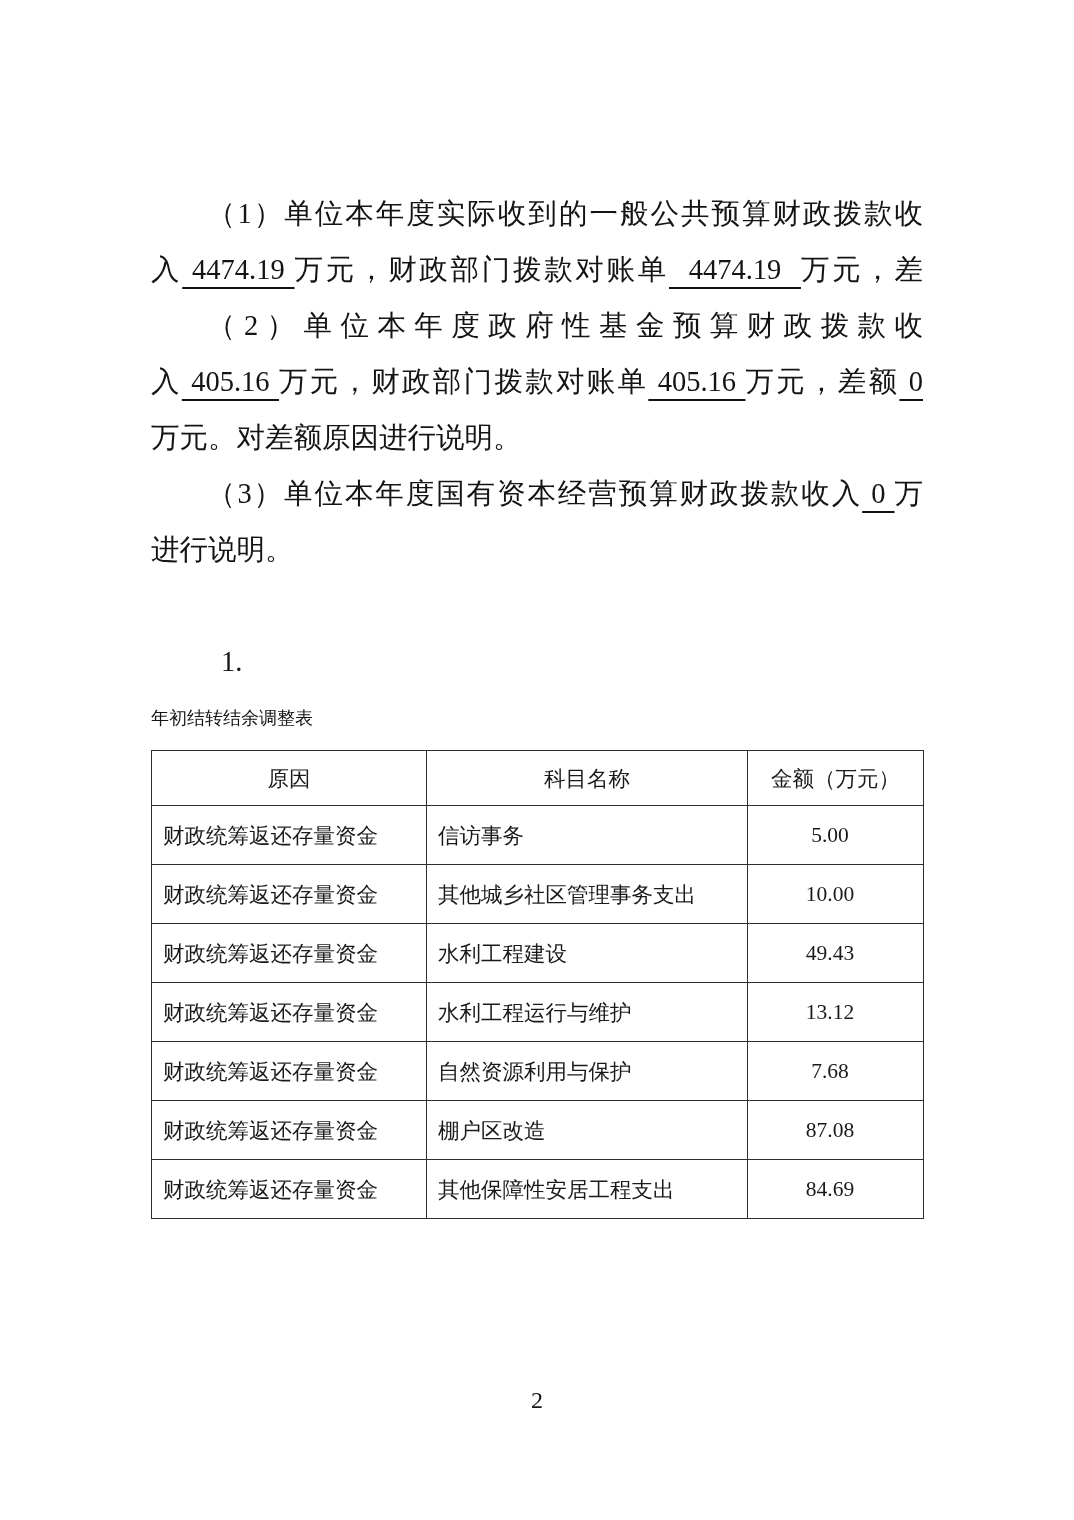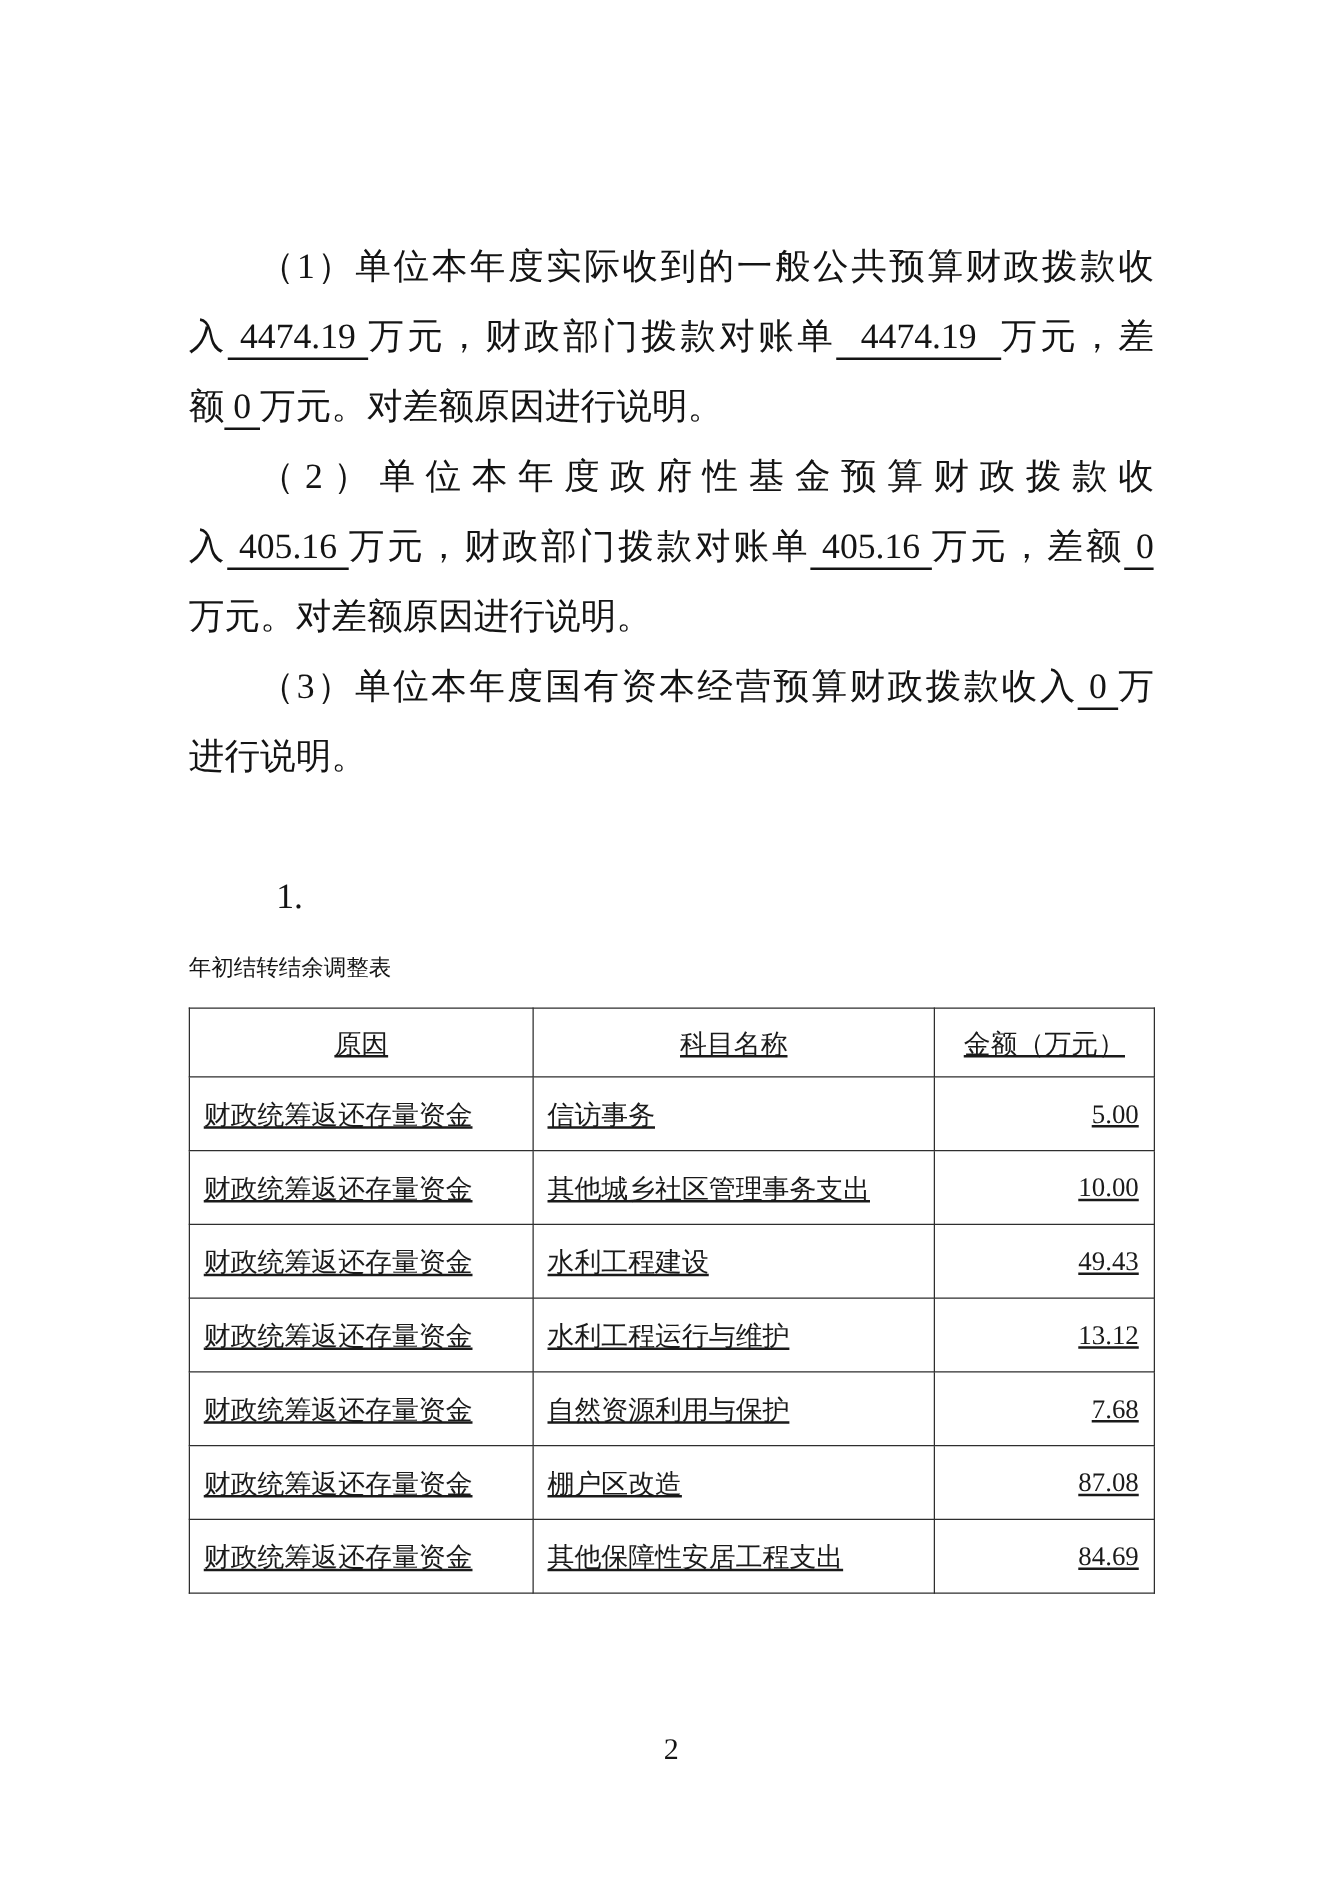--- a/index.html
+++ b/index.html
@@ -61,7 +61,6 @@
     <div id="paras">
         <div class="ln jl ind"><span class="">（1）单位本年度实际收到的一般公共预算财政拨款收</span></div>
         <div class="ln jl"><span class="">入</span><span class="u"> 4474.19 </span><span class="">万元，财政部门拨款对账单</span><span class="u">  4474.19  </span><span class="">万元，差</span></div>
-        <div class="ln"><span class="">额</span><span class="u"> 0 </span><span class="">万元。对差额原因进行说明。</span></div>
         <div class="ln jl ind"><span class="">（2）单位本年度政府性基金预算财政拨款收</span></div>
         <div class="ln jl"><span class="">入</span><span class="u"> 405.16 </span><span class="">万元，财政部门拨款对账单</span><span class="u"> 405.16 </span><span class="">万元，差额</span><span class="u"> 0</span></div>
         <div class="ln"><span class="">万元。对差额原因进行说明。</span></div>

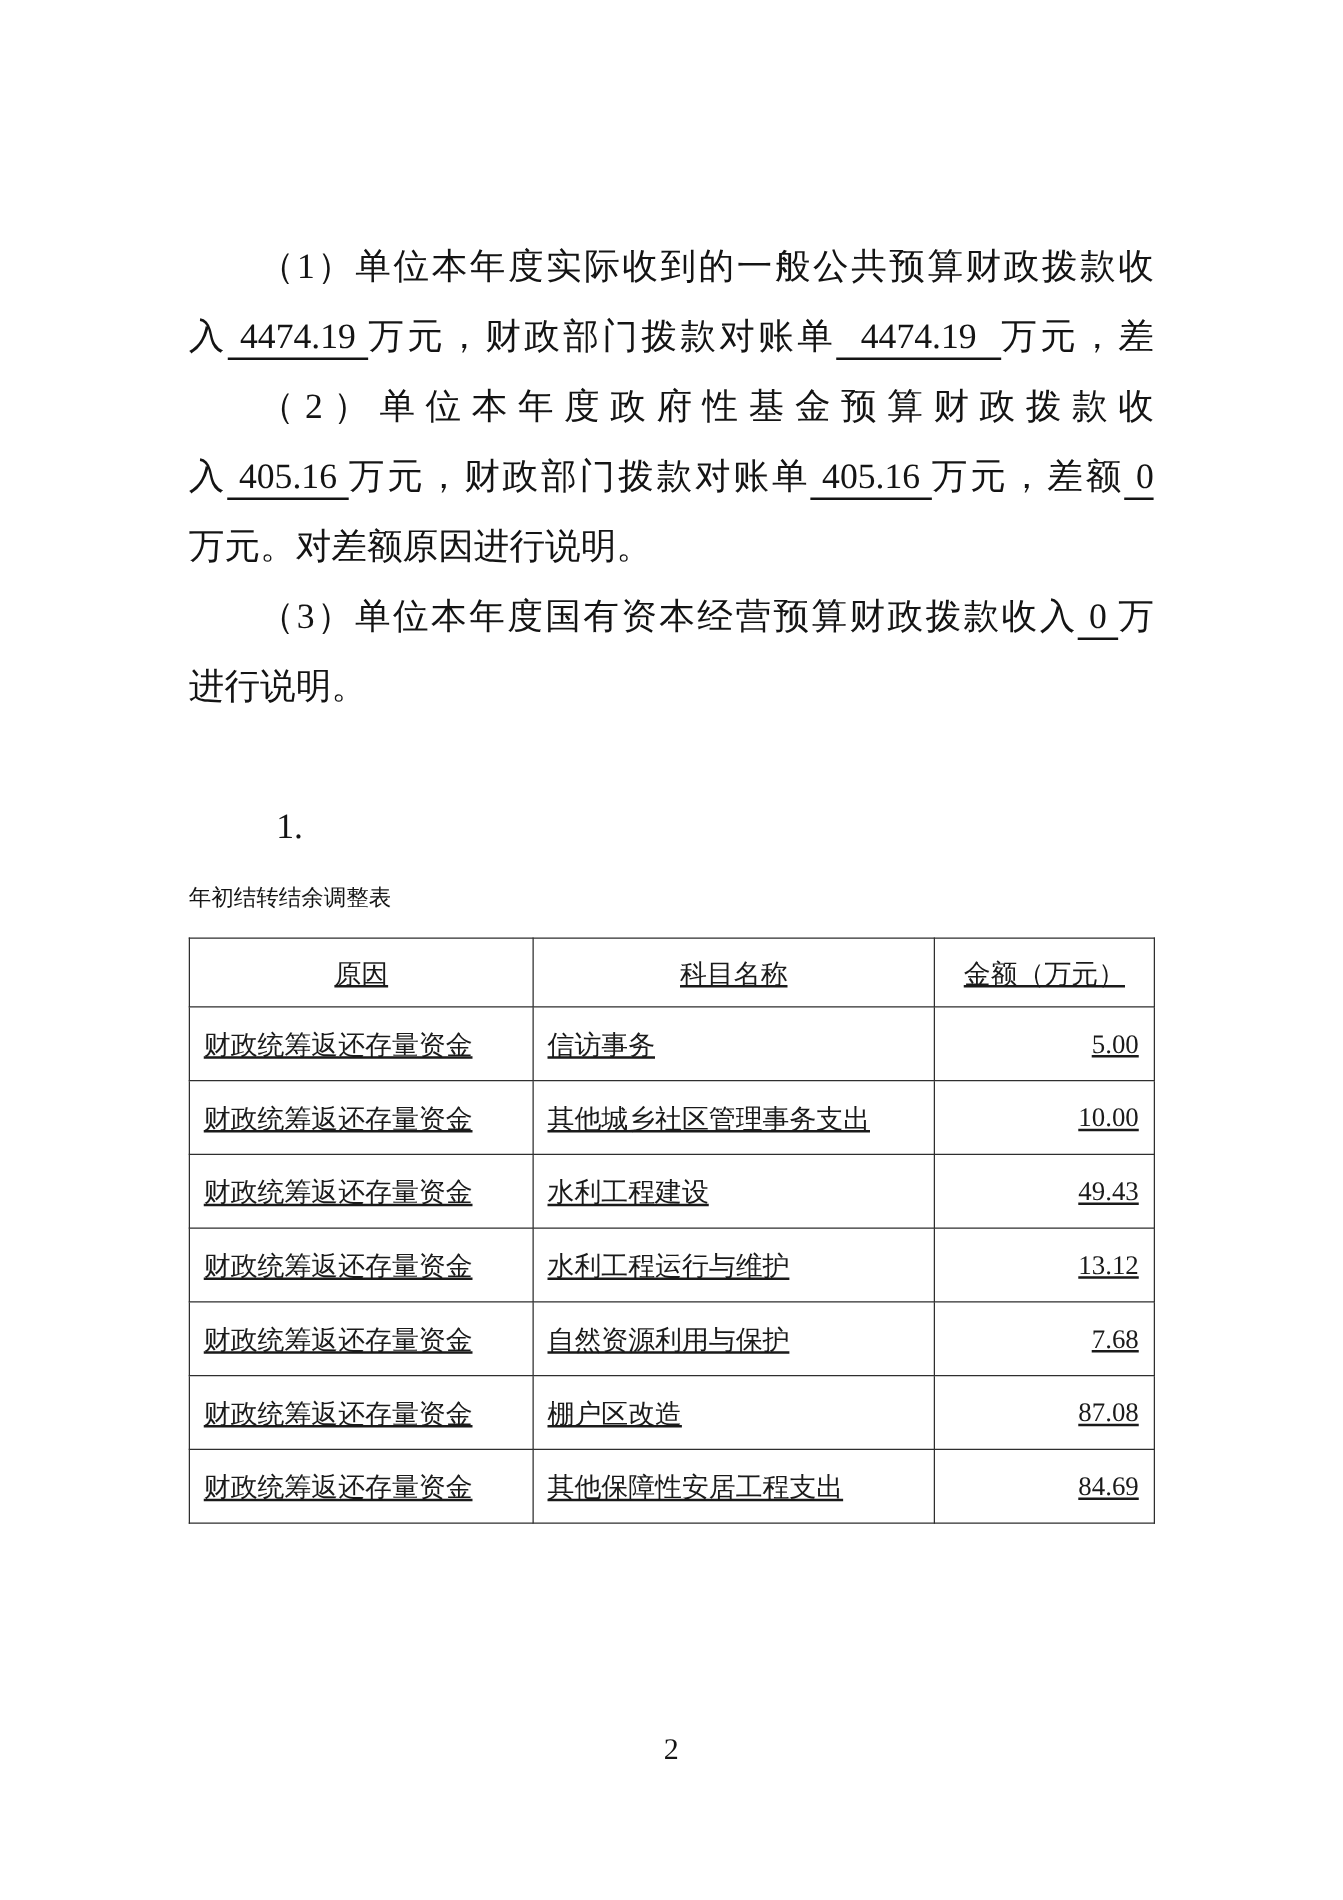--- a/index.html
+++ b/index.html
@@ -36,7 +36,6 @@
     font-weight:normal;
     vertical-align:middle;
     overflow:hidden;
-    text-decoration:underline;
   }
   table.doc thead th { height:52px; text-align:center; }
   table.doc tbody td { height:56px; }

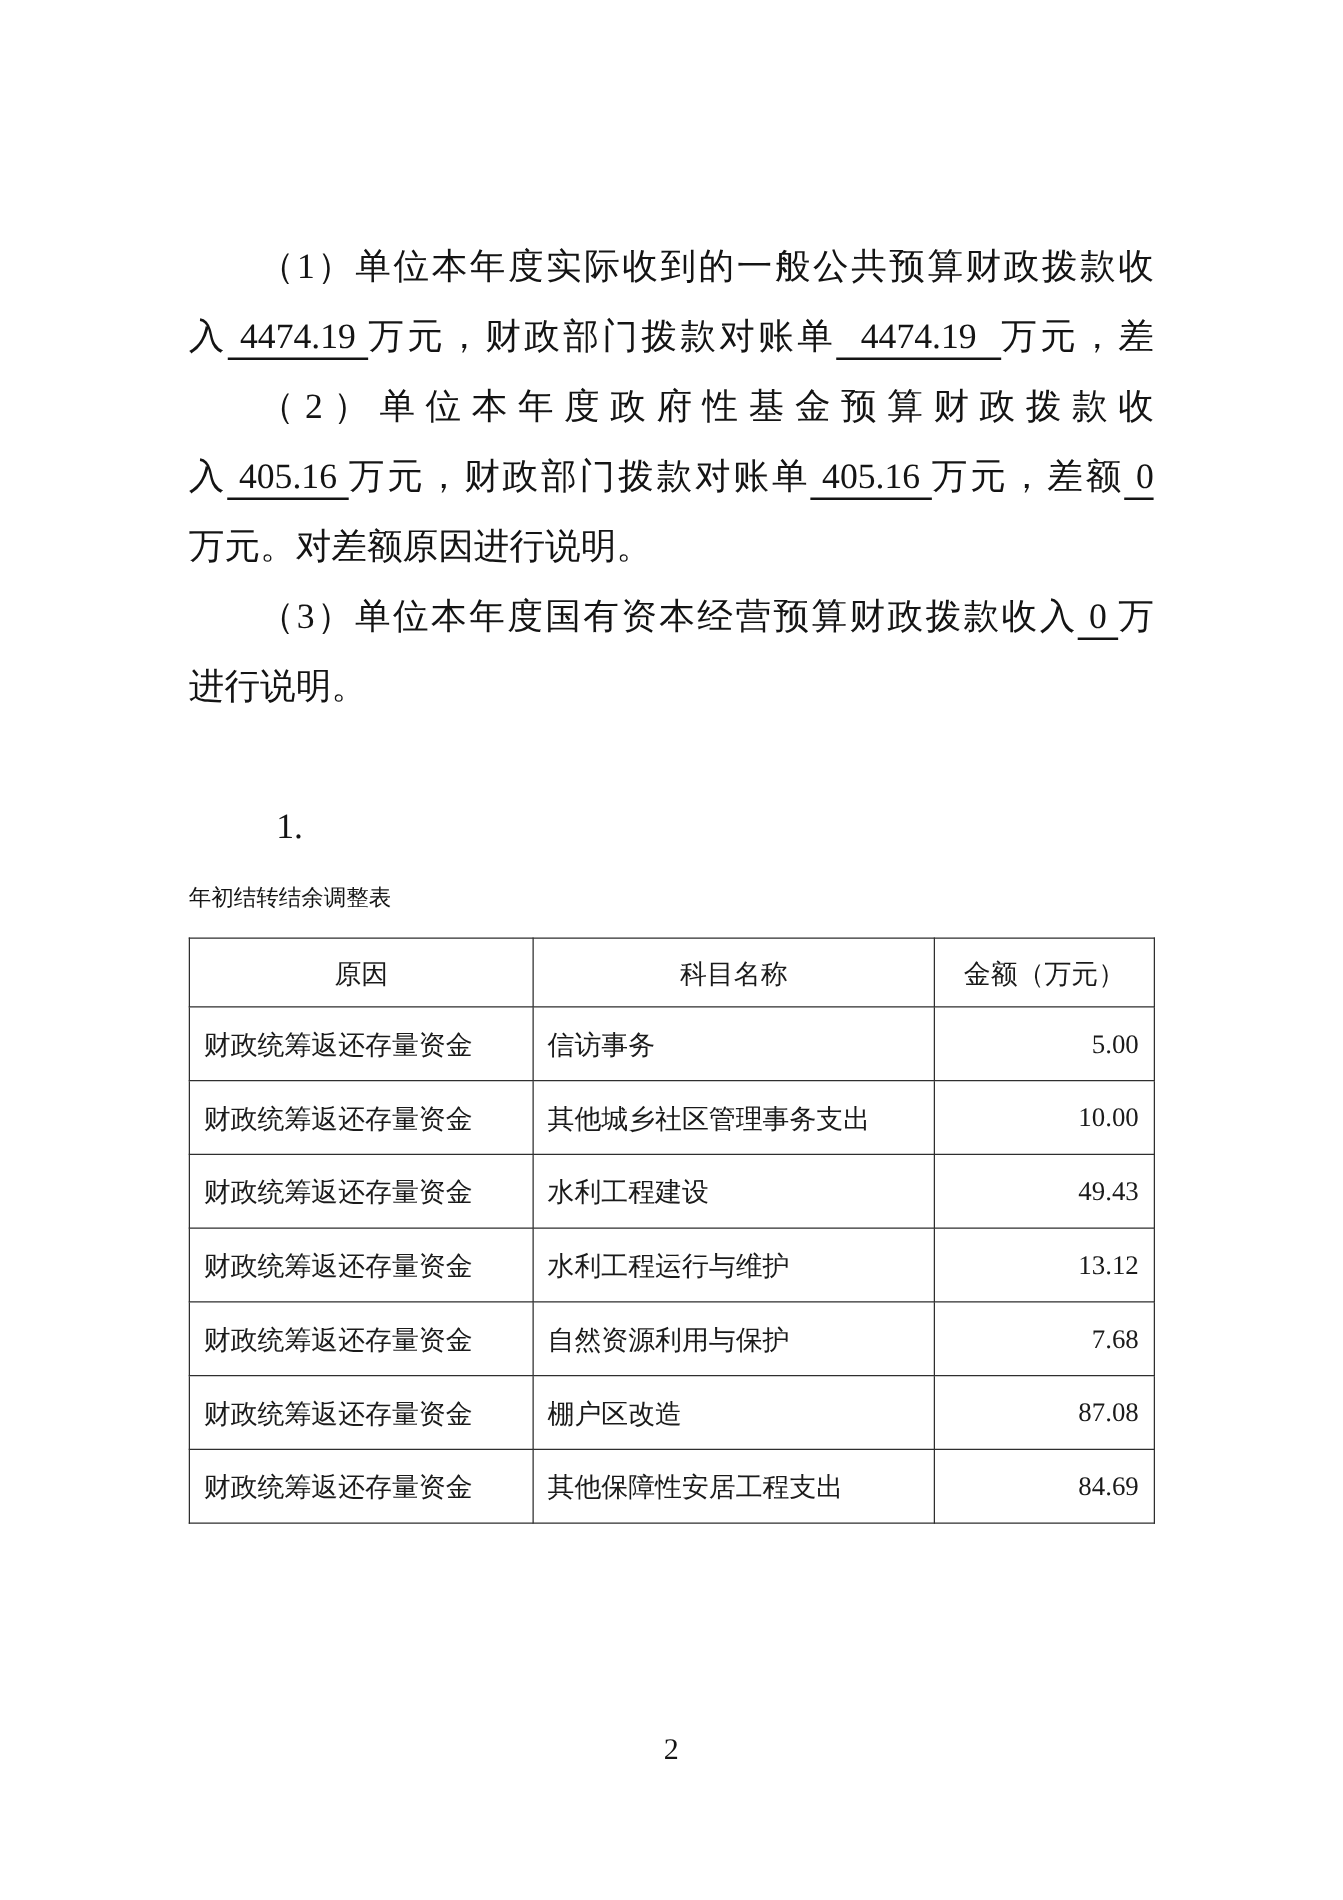--- a/index.html
+++ b/index.html
@@ -41,7 +41,7 @@
   table.doc tbody td { height:56px; }
   td.c1 { padding-left:11px; }
   td.c2 { padding-left:11px;margin-left:30px; }
-  td.c3 { text-align:right; padding-right:12px; }
+  td.c3 { text-align:center; padding-right:12px; }
   .pageno {
     position:absolute; top:1384px; left:0; width:100%;
     text-align:center; font-size:24px; line-height:32px;

